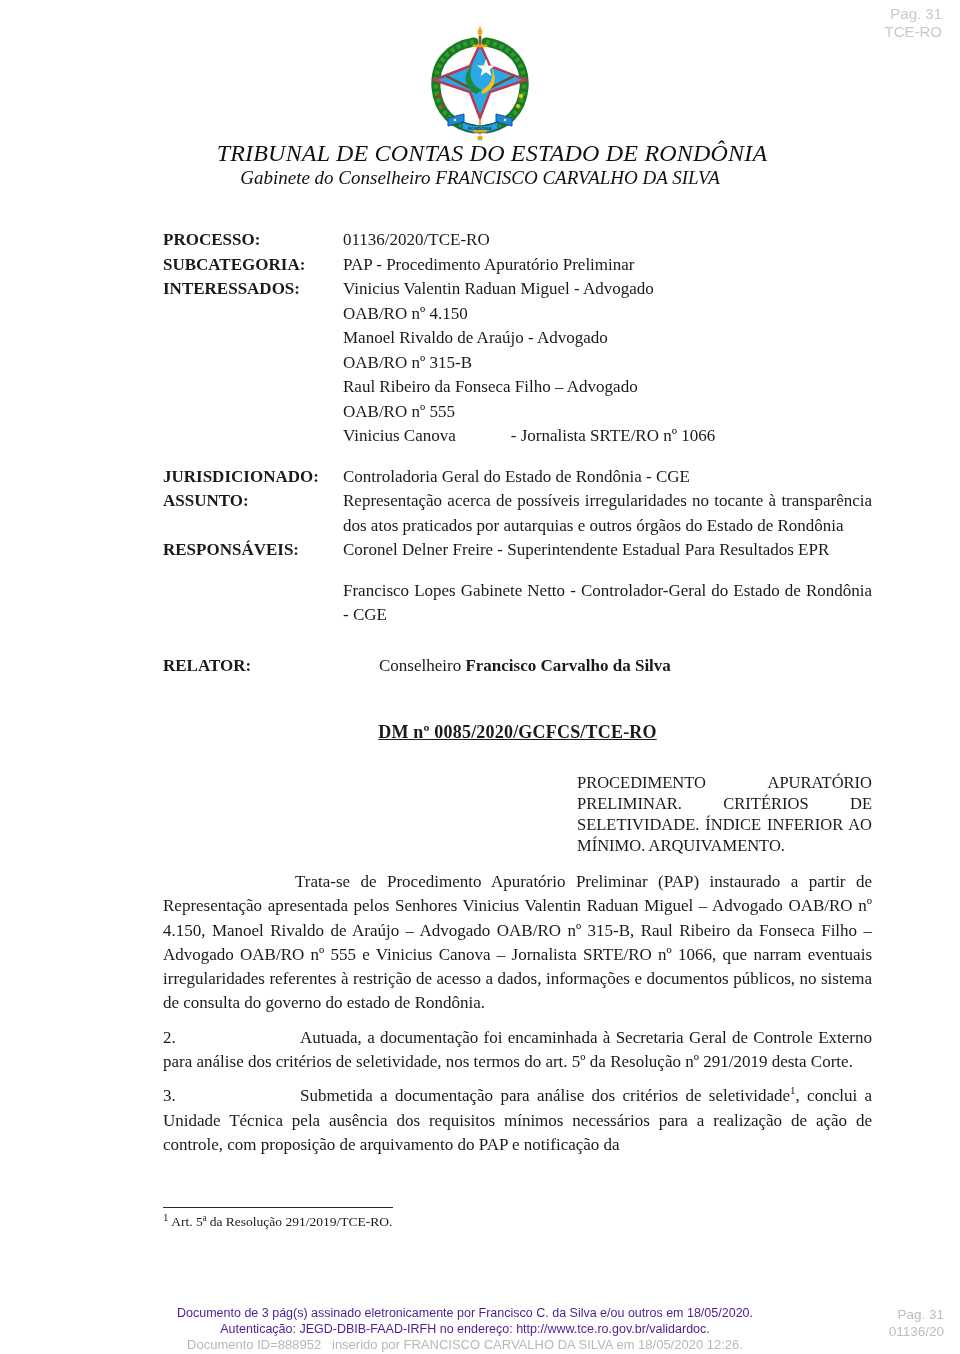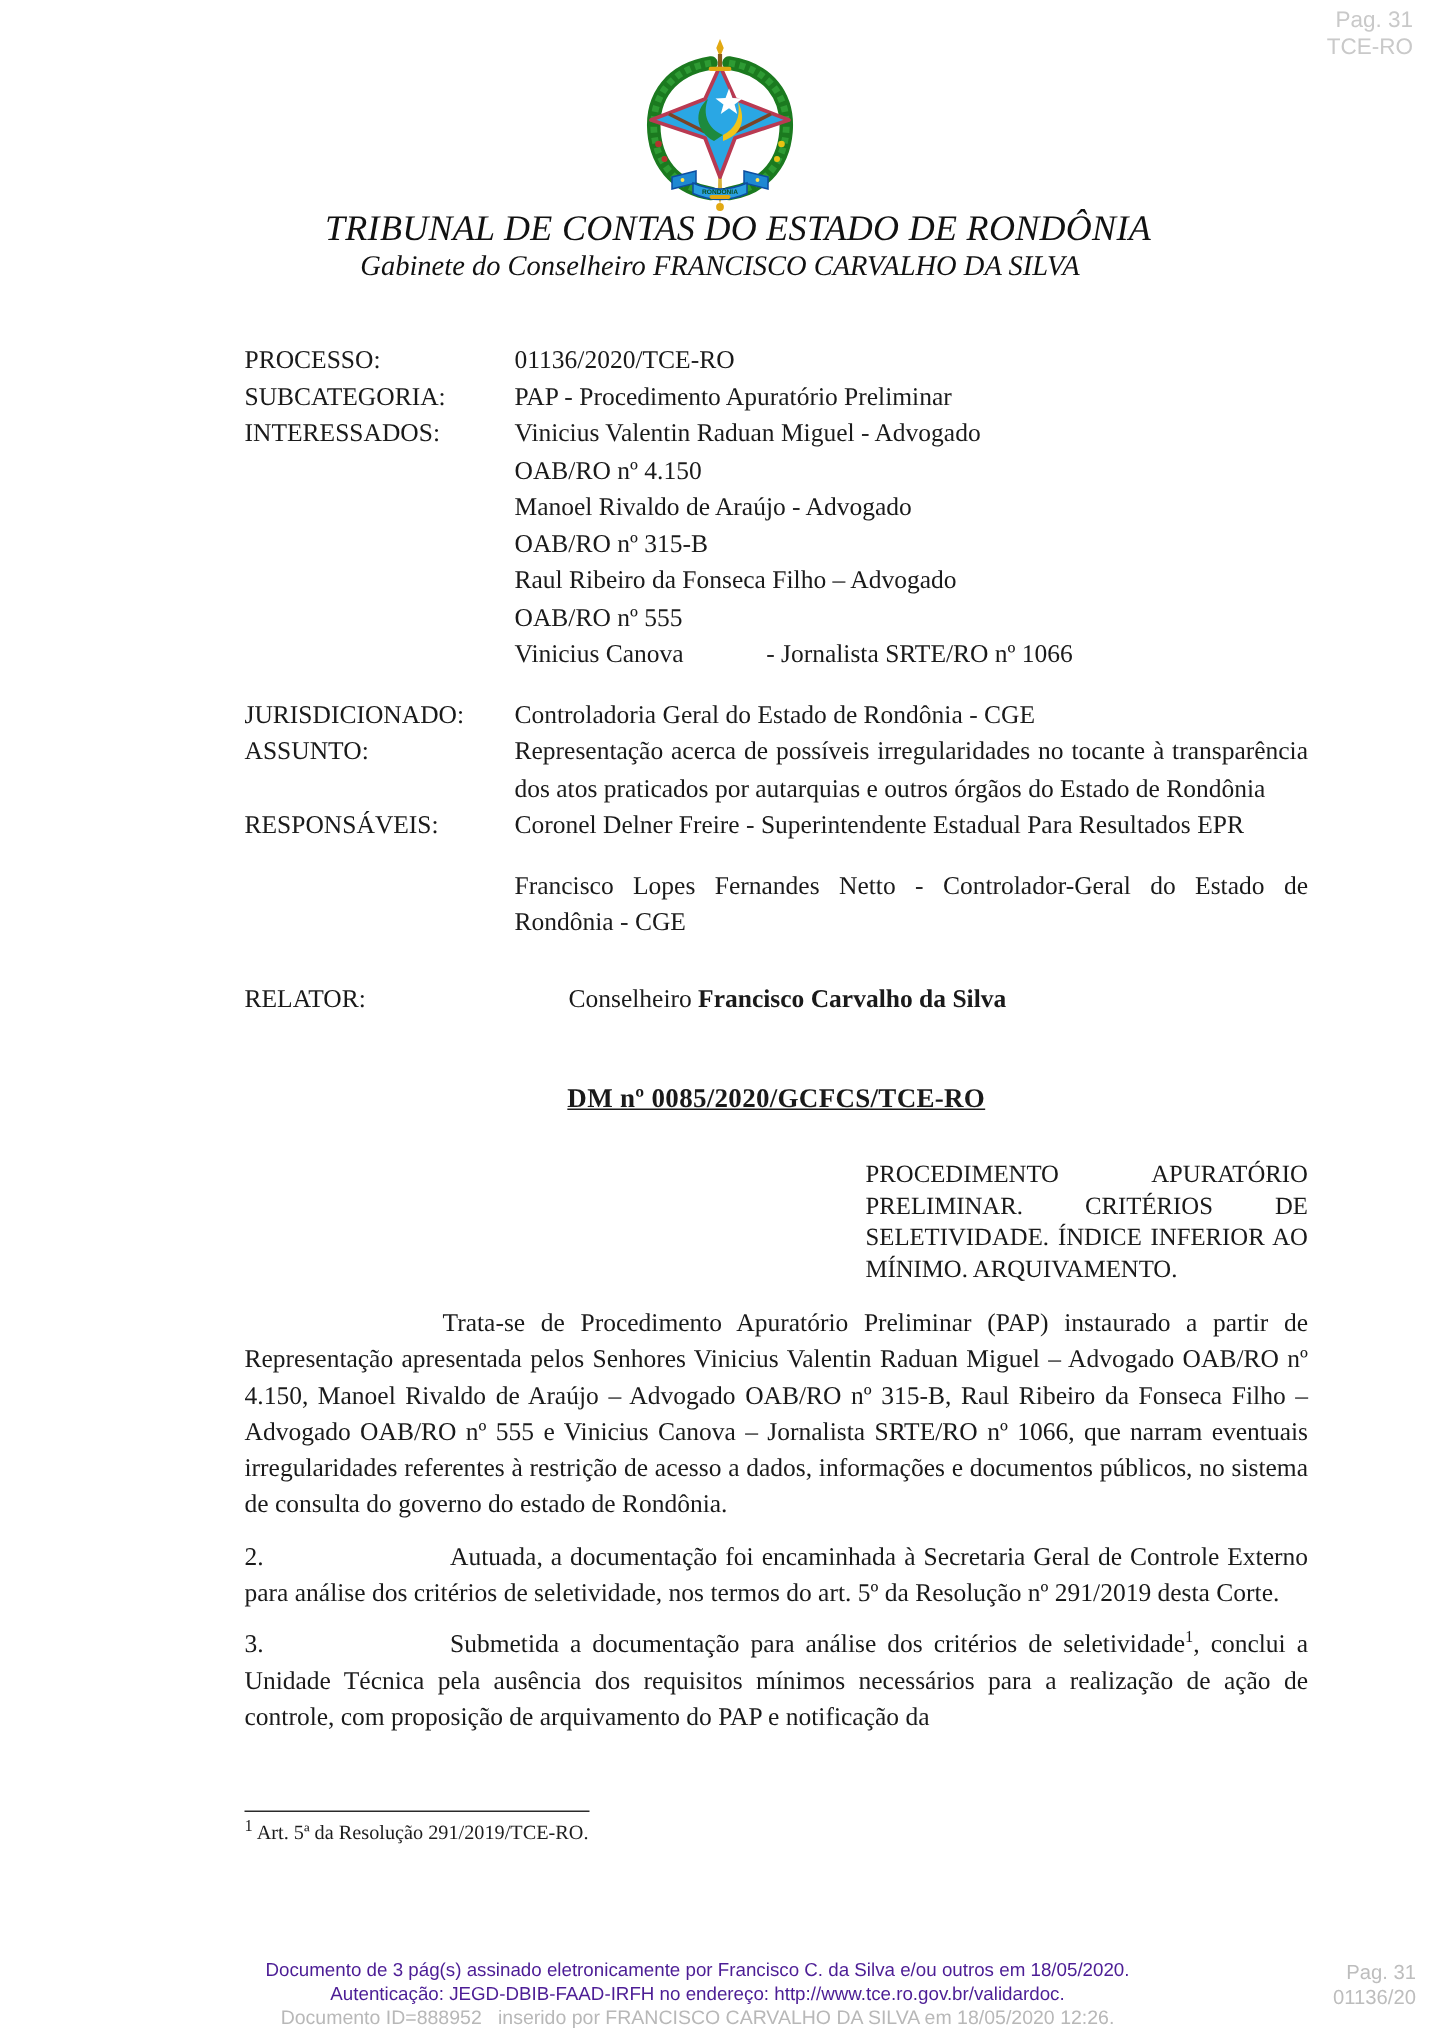--- a/index.html
+++ b/index.html
@@ -36,7 +36,7 @@
   
   .meta { position: absolute; top: 228px; left: 163px; width: 709px; font-size: 17px; line-height: 24.5px; }
   .mrow { display: flex; align-items: flex-start; }
-  .mlabel { width: 180px; flex: 0 0 180px; font-weight: normal; }
+  .mlabel { width: 180px; flex: 0 0 180px; font-weight: bold; }
   .mval { flex: 1; }
   .just { text-align: justify; }
   .gap-row { margin-top: 16px; }

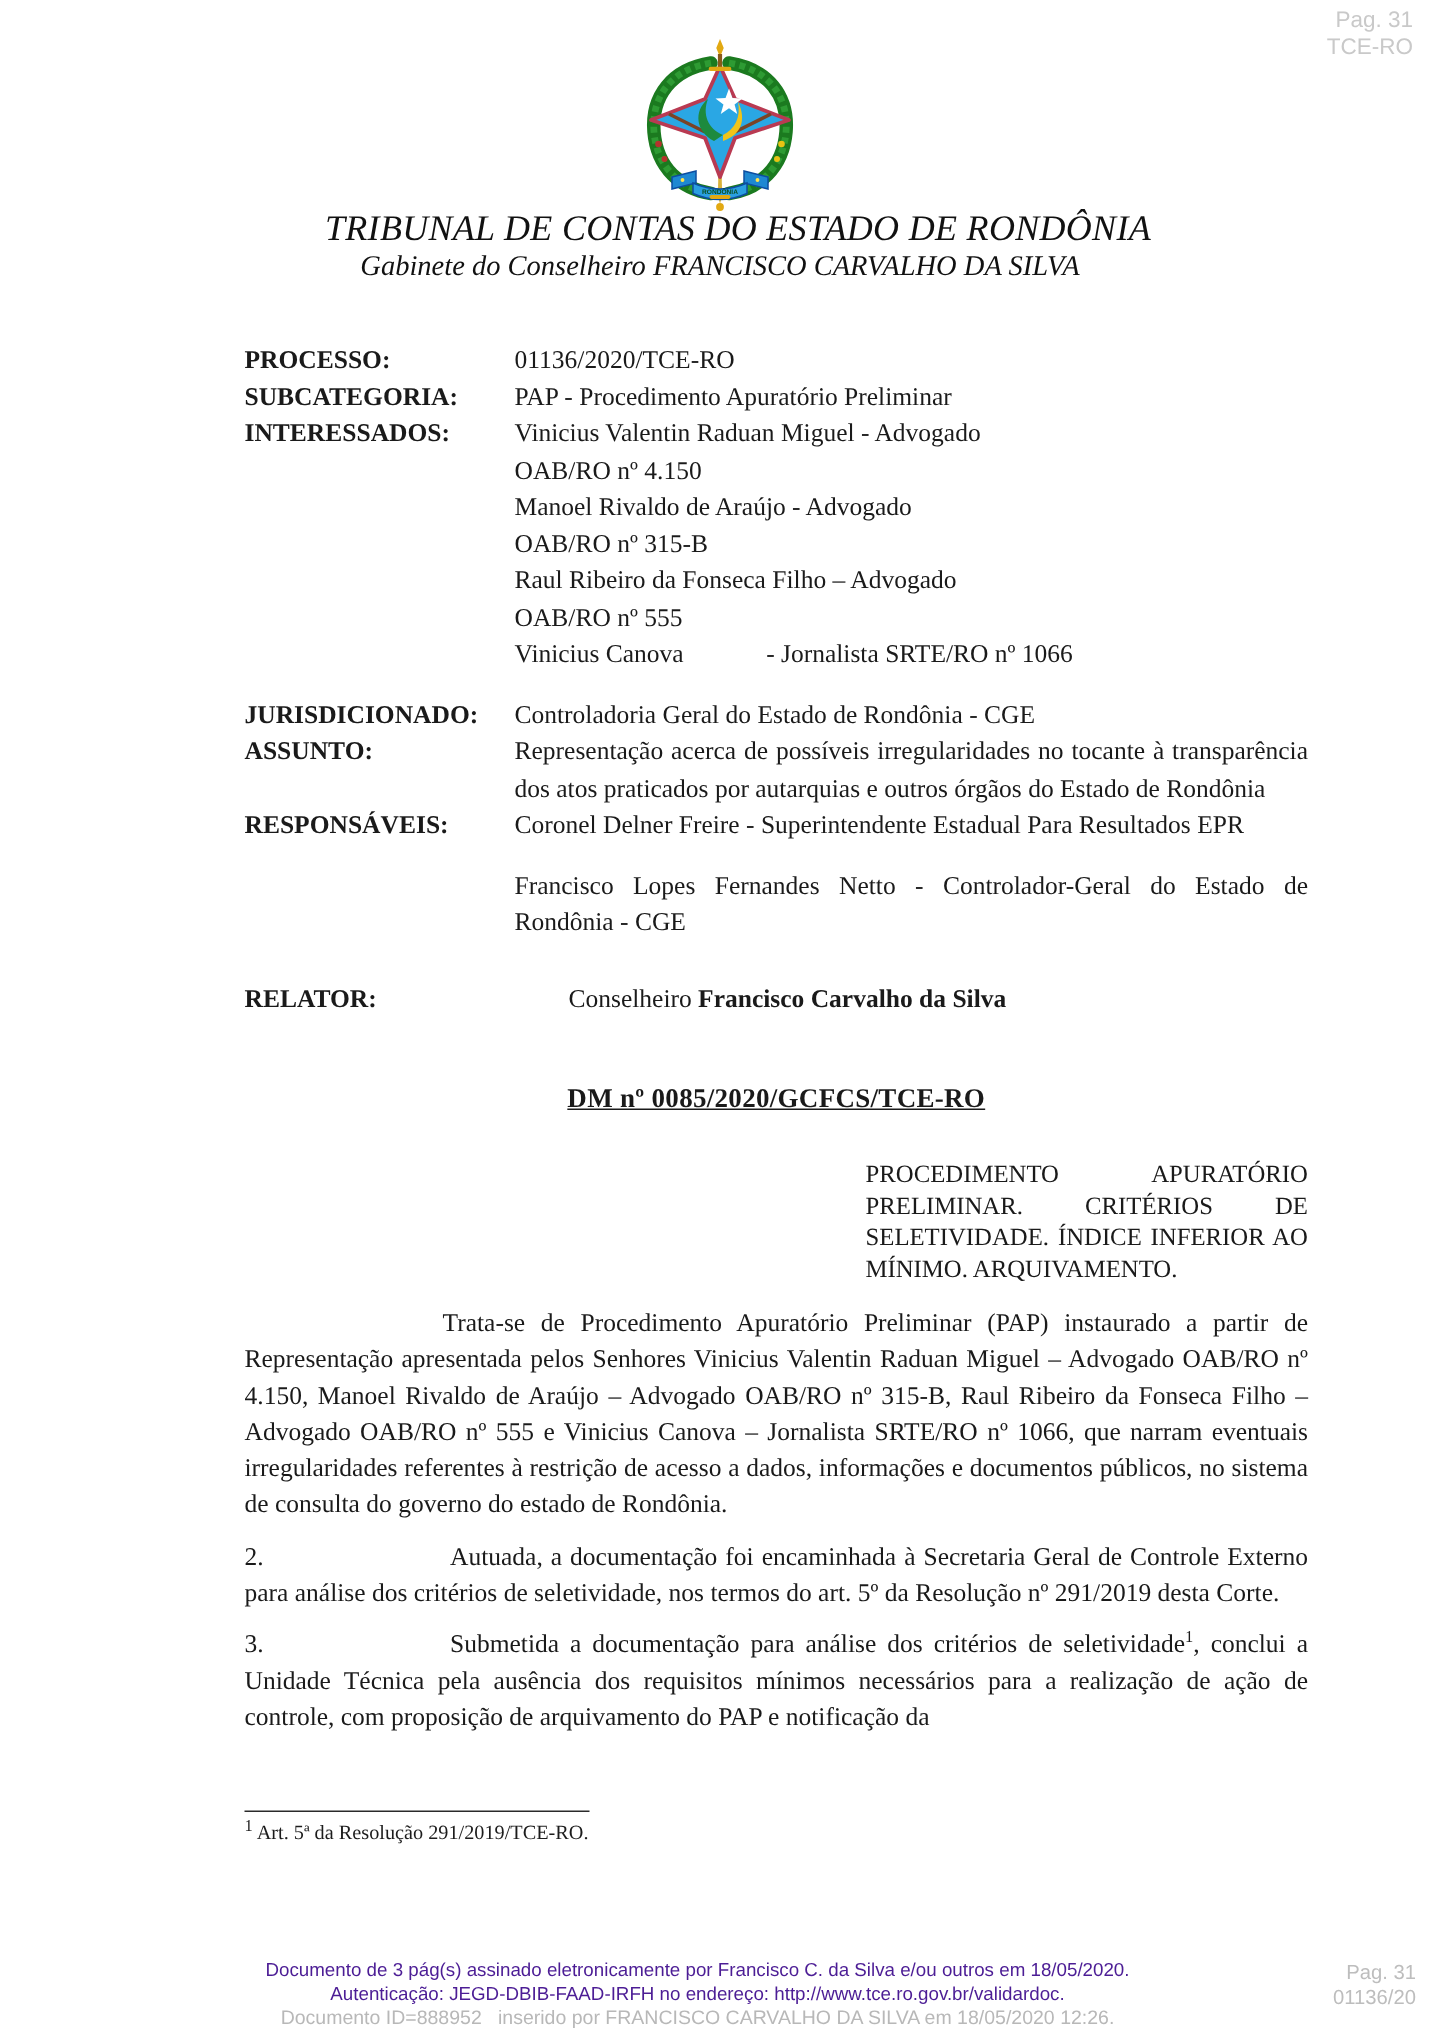--- a/index.html
+++ b/index.html
@@ -181,7 +181,7 @@
       <div class="mlabel">RESPONSÁVEIS:</div>
       <div class="mval">
         <div class="just">Coronel Delner Freire - Superintendente Estadual Para Resultados EPR</div>
-        <div class="just resp2">Francisco Lopes Fernandes Netto - Controlador-Geral do Estado de Rondônia - CGE</div>
+        <div class="just resp2">Francisco Lopes Gabinete Netto - Controlador-Geral do Estado de Rondônia - CGE</div>
       </div>
     </div>
 

